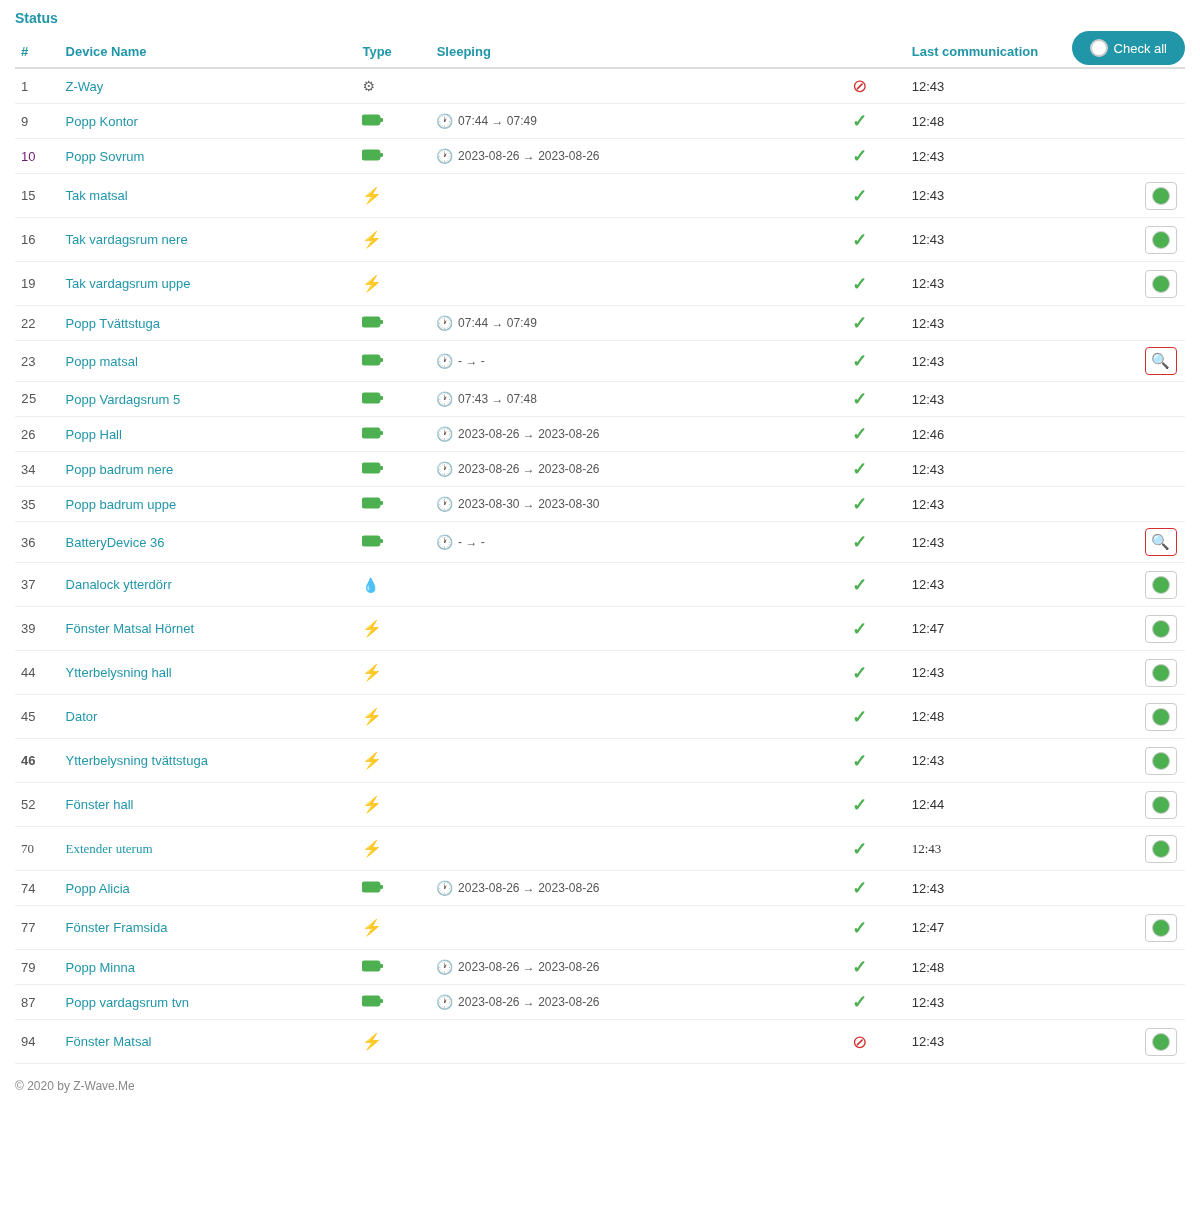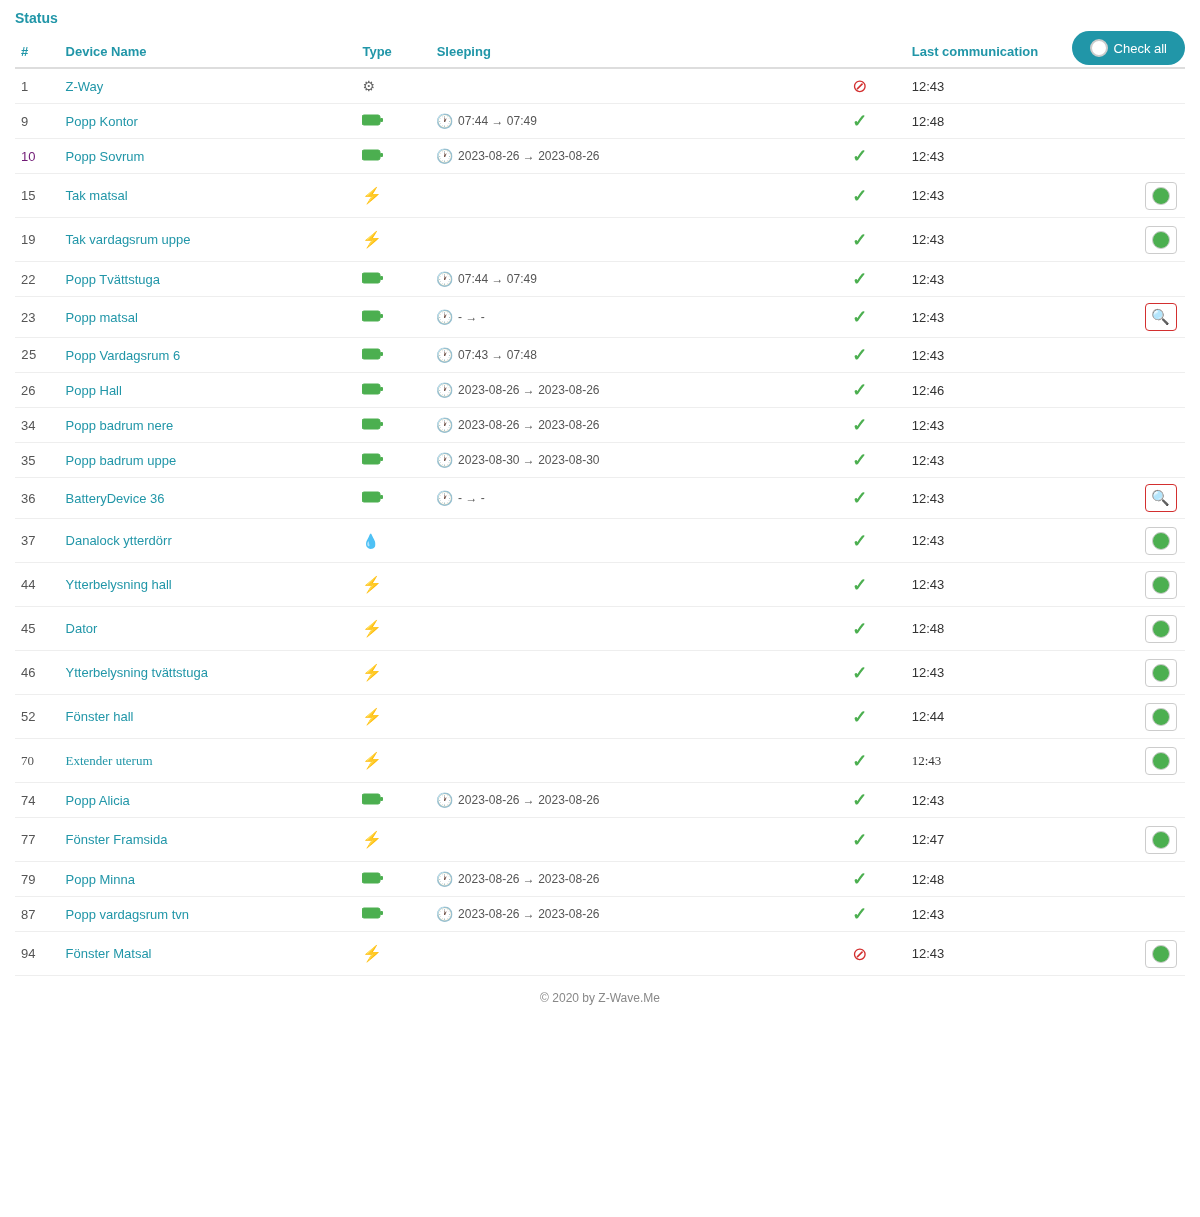--- a/index.html
+++ b/index.html
@@ -163,6 +163,17 @@
               </div></td>
           </tr>
           <tr style="height: 44px;">
+            <td style="color: rgb(85, 85, 85);">16</td>
+            <td><a href="#" class="device-link">Tak vardagsrum nere</a></td>
+            <td><span class="icon-lightning" style="color: rgb(136, 136, 136);">⚡</span></td>
+            <td></td>
+            <td><span class="icon-check" style="font-size: 18px;">✓</span></td>
+            <td>12:43</td>
+            <td style="text-align: right; padding-right: 8px;"><div style="display: inline-flex; align-items: center; justify-content: center; width: 32px; height: 28px; border: 1px solid rgb(204, 204, 204); border-radius: 4px; background: white;">
+                <span class="green-dot"></span>
+              </div></td>
+          </tr>
+          <tr style="height: 44px;">
             <td style="color: rgb(85, 85, 85);">19</td>
             <td><a href="#" class="device-link">Tak vardagsrum uppe</a></td>
             <td><span class="icon-lightning" style="color: rgb(136, 136, 136);">⚡</span></td>

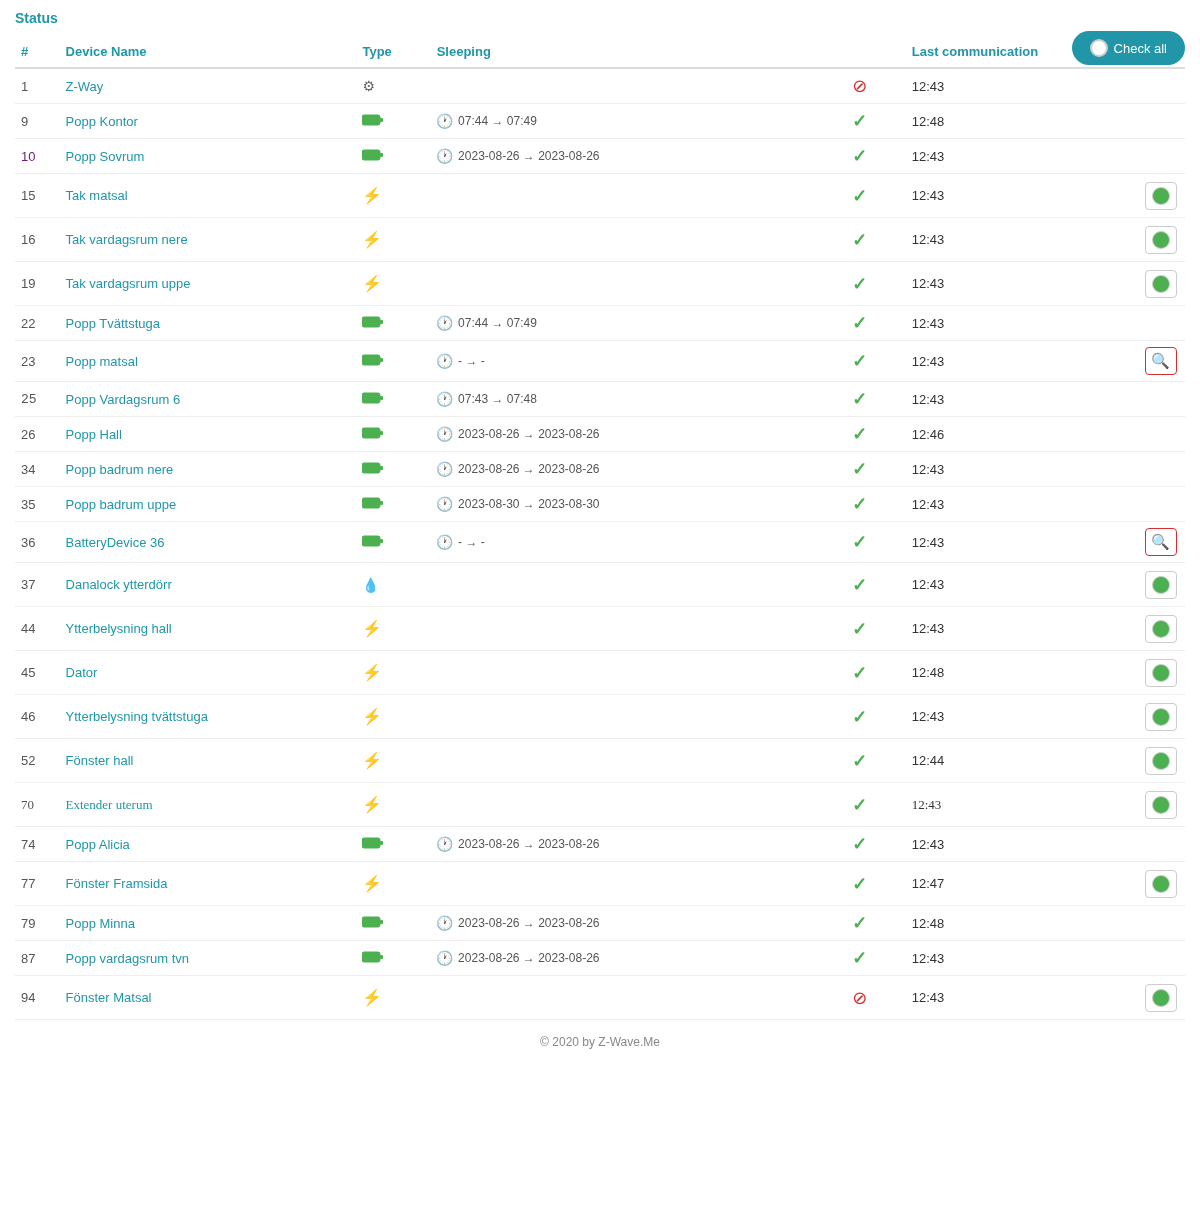--- a/index.html
+++ b/index.html
@@ -218,7 +218,7 @@
           </tr>
           <tr>
             <td style="color: rgb(85, 85, 85); font-family: Liberation Mono, monospace;">25</td>
-            <td><a href="#" class="device-link">Popp Vardagsrum 6</a></td>
+            <td><a href="#" class="device-link">Popp Vardagsrum 5</a></td>
             <td><span><svg width="22" height="12" viewBox="0 0 22 12">
       <rect x="0" y="1" width="18" height="10" rx="2" fill="#4caf50" stroke="#4caf50" stroke-width="1"></rect>
       <rect x="18" y="4" width="3" height="4" rx="1" fill="#4caf50"></rect>

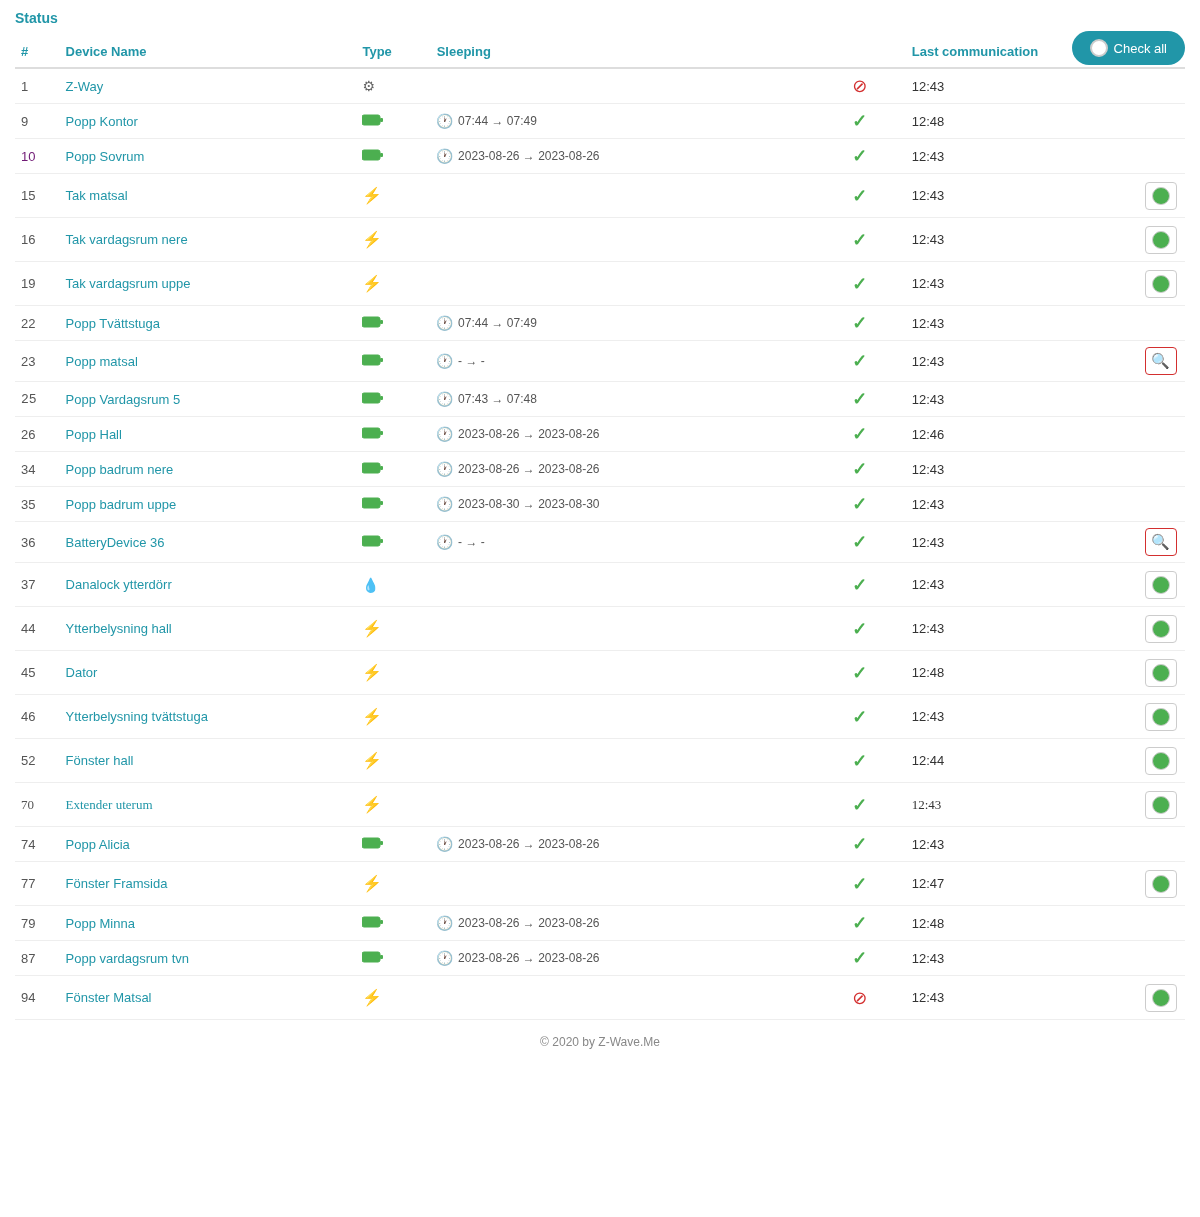--- a/index.html
+++ b/index.html
@@ -302,6 +302,17 @@
               </div></td>
           </tr>
           <tr style="height: 44px;">
+            <td style="color: rgb(85, 85, 85);">39</td>
+            <td><a href="#" class="device-link">Fönster Matsal Hörnet</a></td>
+            <td><span class="icon-lightning" style="color: rgb(136, 136, 136);">⚡</span></td>
+            <td></td>
+            <td><span class="icon-check" style="font-size: 18px;">✓</span></td>
+            <td>12:47</td>
+            <td style="text-align: right; padding-right: 8px;"><div style="display: inline-flex; align-items: center; justify-content: center; width: 32px; height: 28px; border: 1px solid rgb(204, 204, 204); border-radius: 4px; background: white;">
+                <span class="green-dot"></span>
+              </div></td>
+          </tr>
+          <tr style="height: 44px;">
             <td style="color: rgb(85, 85, 85);">44</td>
             <td><a href="#" class="device-link">Ytterbelysning hall</a></td>
             <td><span class="icon-lightning" style="color: rgb(136, 136, 136);">⚡</span></td>

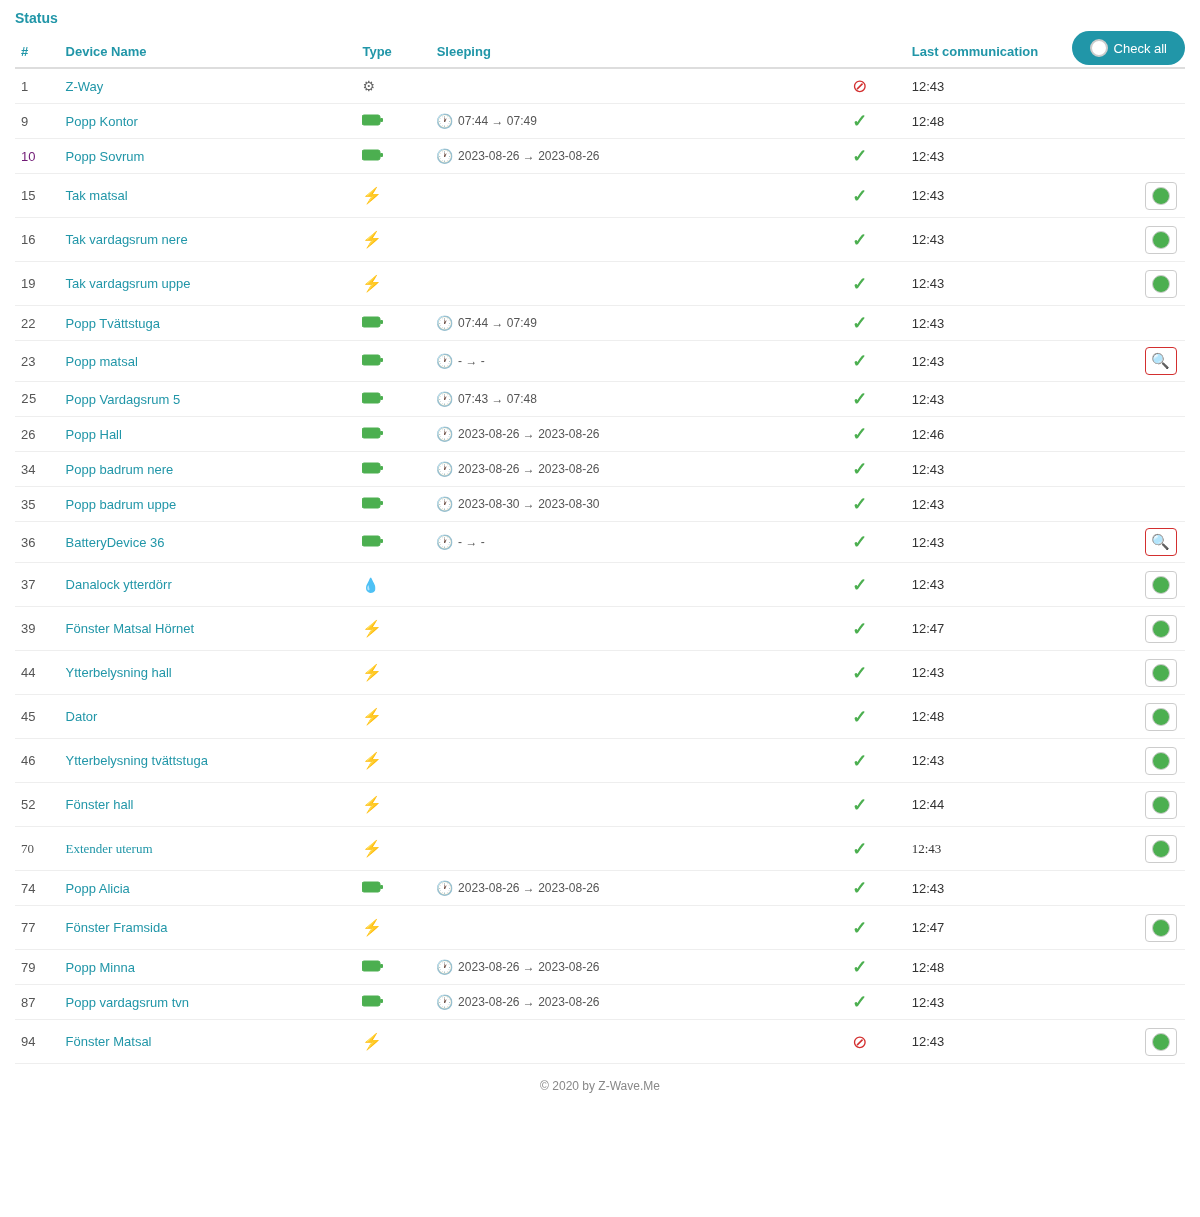--- a/index.html
+++ b/index.html
@@ -335,7 +335,7 @@
               </div></td>
           </tr>
           <tr style="height: 44px;">
-            <td style="color: rgb(85, 85, 85);">46</td>
+            <td style="color: rgb(85, 85, 85); font-weight: bold;">46</td>
             <td><a href="#" class="device-link">Ytterbelysning tvättstuga</a></td>
             <td><span class="icon-lightning" style="color: rgb(136, 136, 136);">⚡</span></td>
             <td></td>

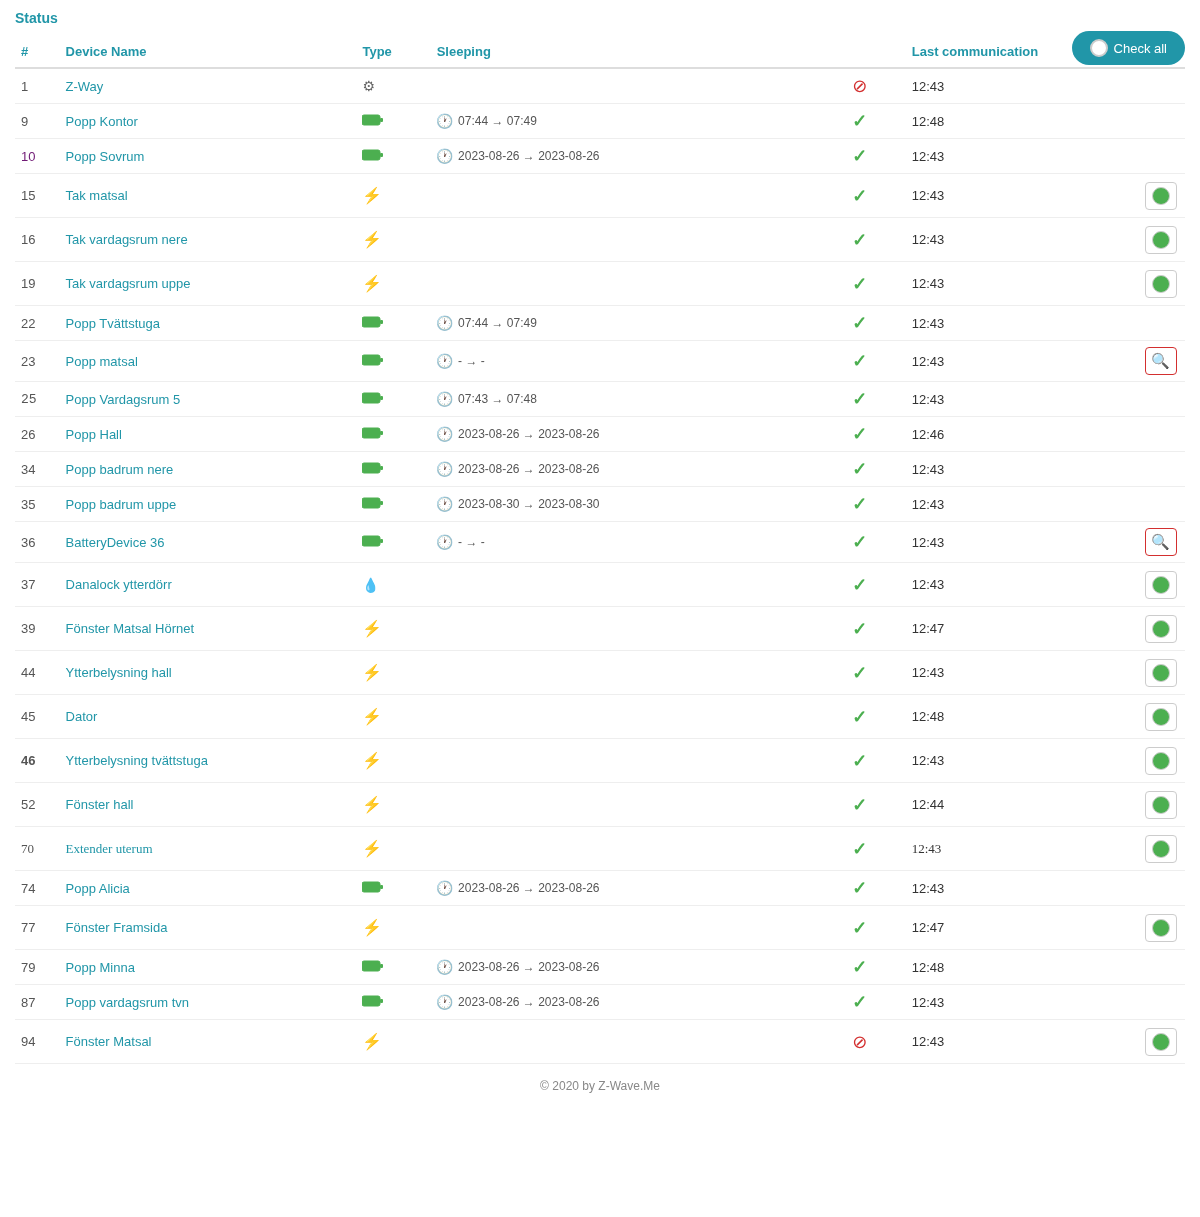--- a/index.html
+++ b/index.html
@@ -85,7 +85,7 @@
     }
     .search-icon-red { color: #d32f2f; font-size: 14px; }
     
-    .footer { text-align: center; color: #888; font-size: 12px; padding: 15px 0; }
+    .footer { color: #888; font-size: 12px; padding: 15px 0; }
   </style>
 </head>
 <body>

